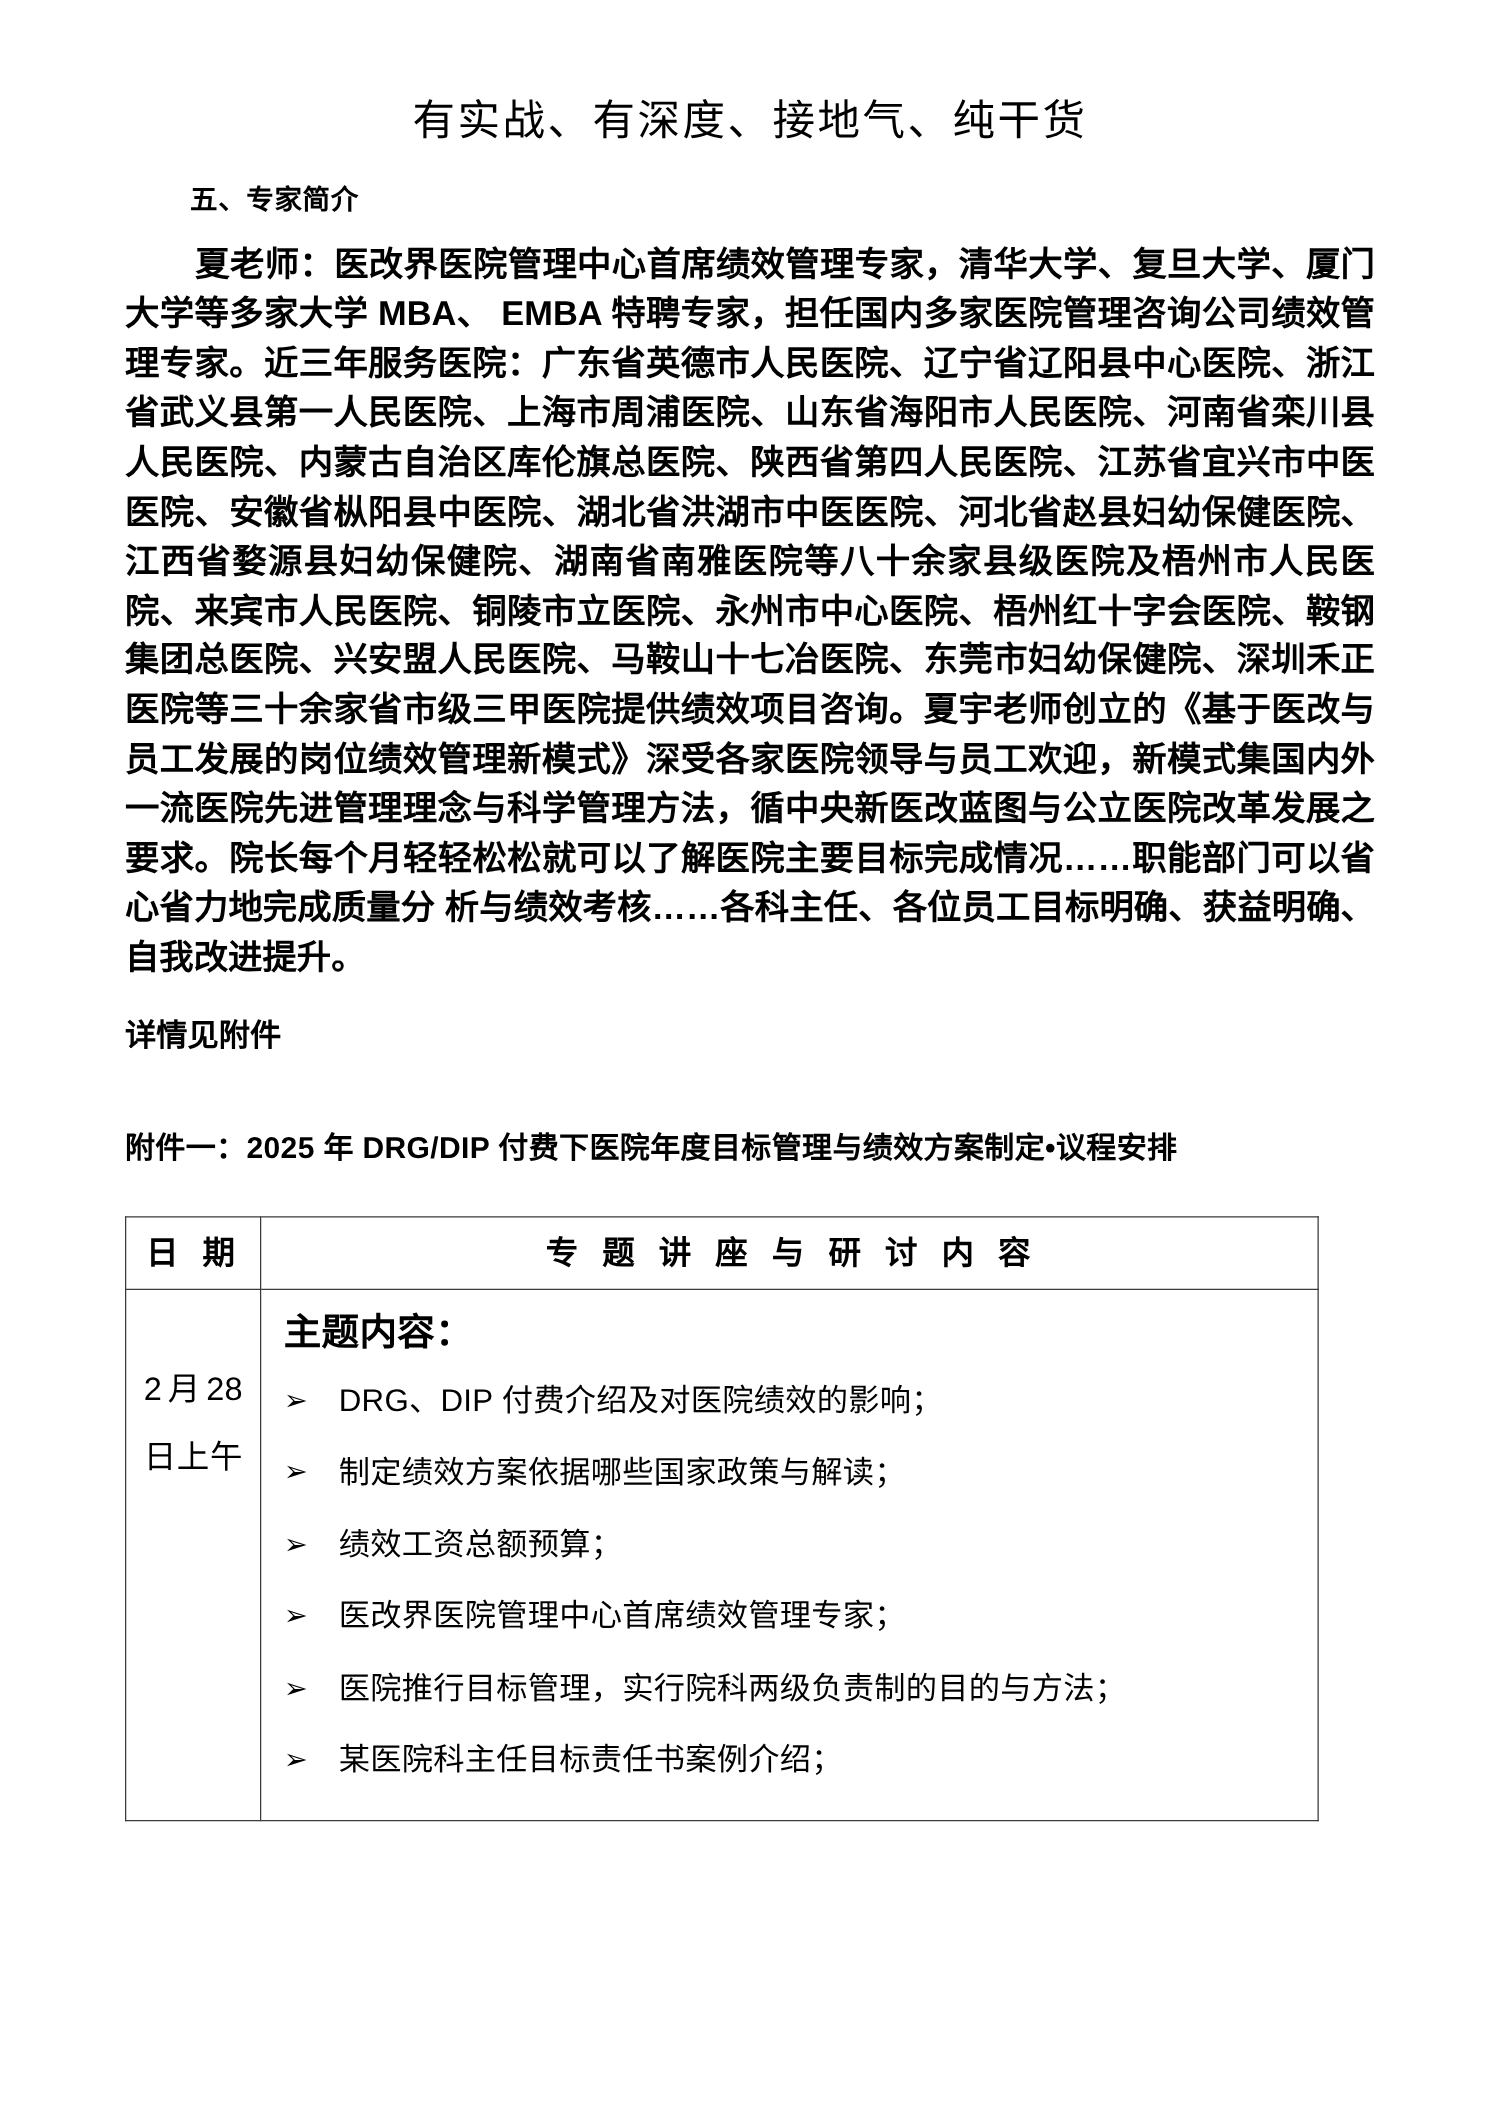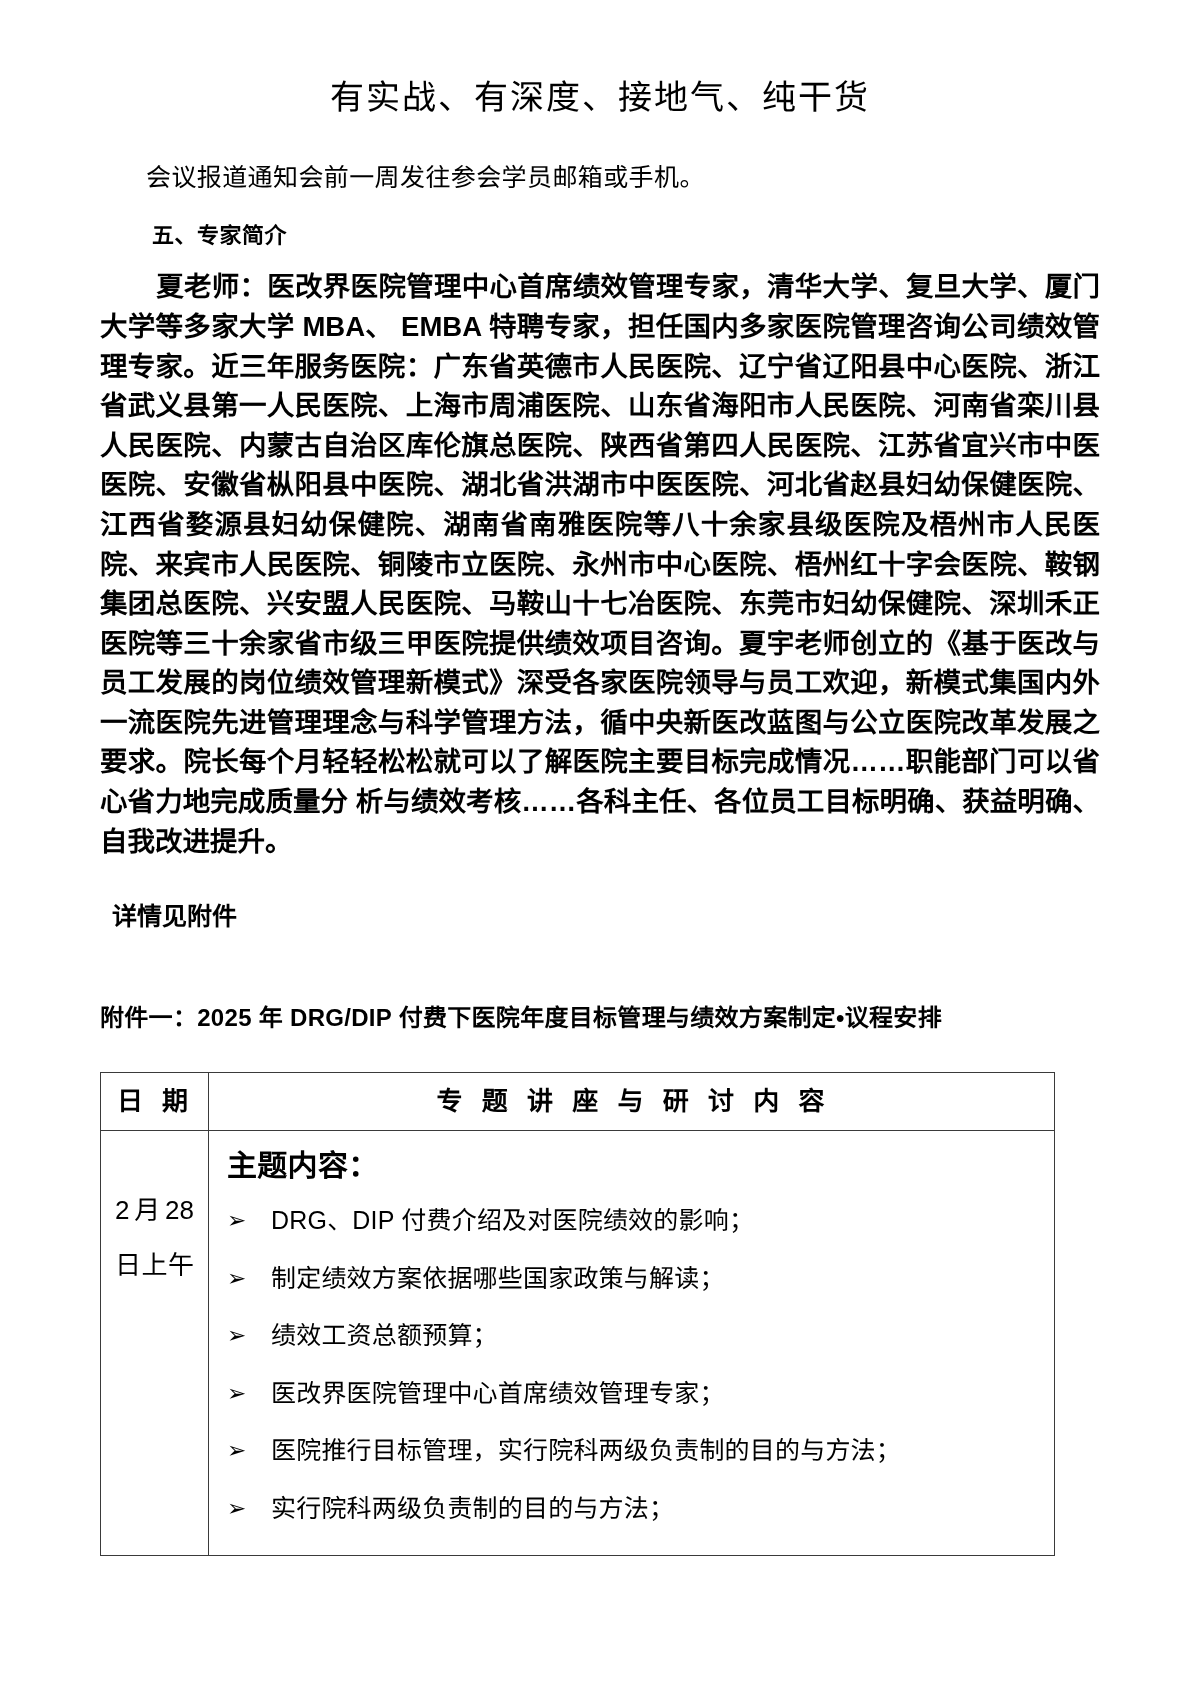--- a/index.html
+++ b/index.html
@@ -170,7 +170,6 @@
 
   <h1 class="doc-title">有实战、有深度、接地气、纯干货</h1>
 
-  <p class="para-normal">会议报道通知会前一周发往参会学员邮箱或手机。</p>
 
   <h2 class="section-heading">五、专家简介</h2>
 

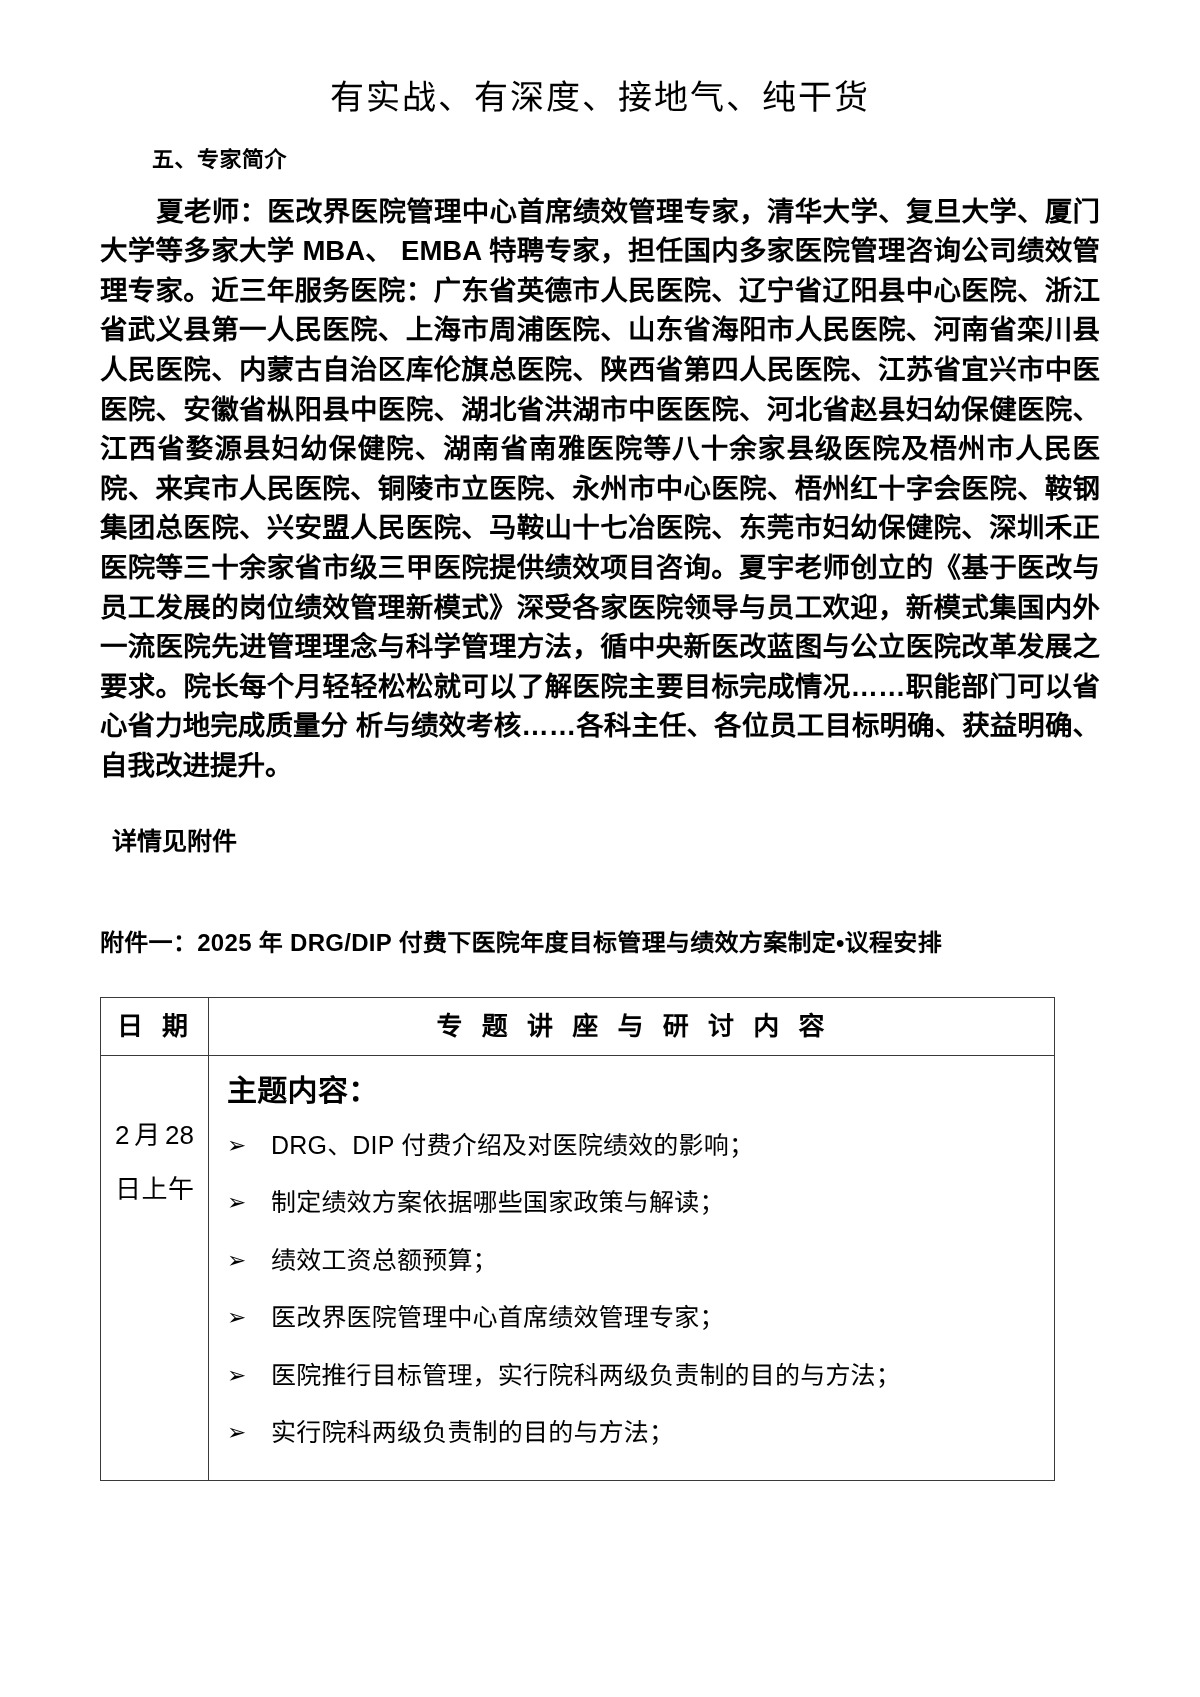--- a/index.html
+++ b/index.html
@@ -75,7 +75,7 @@
   .note-bold {
     font-size: 25px;
     font-weight: bold;
-    margin: 12px;
+    margin: 0;
     padding-top: 26px;
     line-height: 1.4;
   }

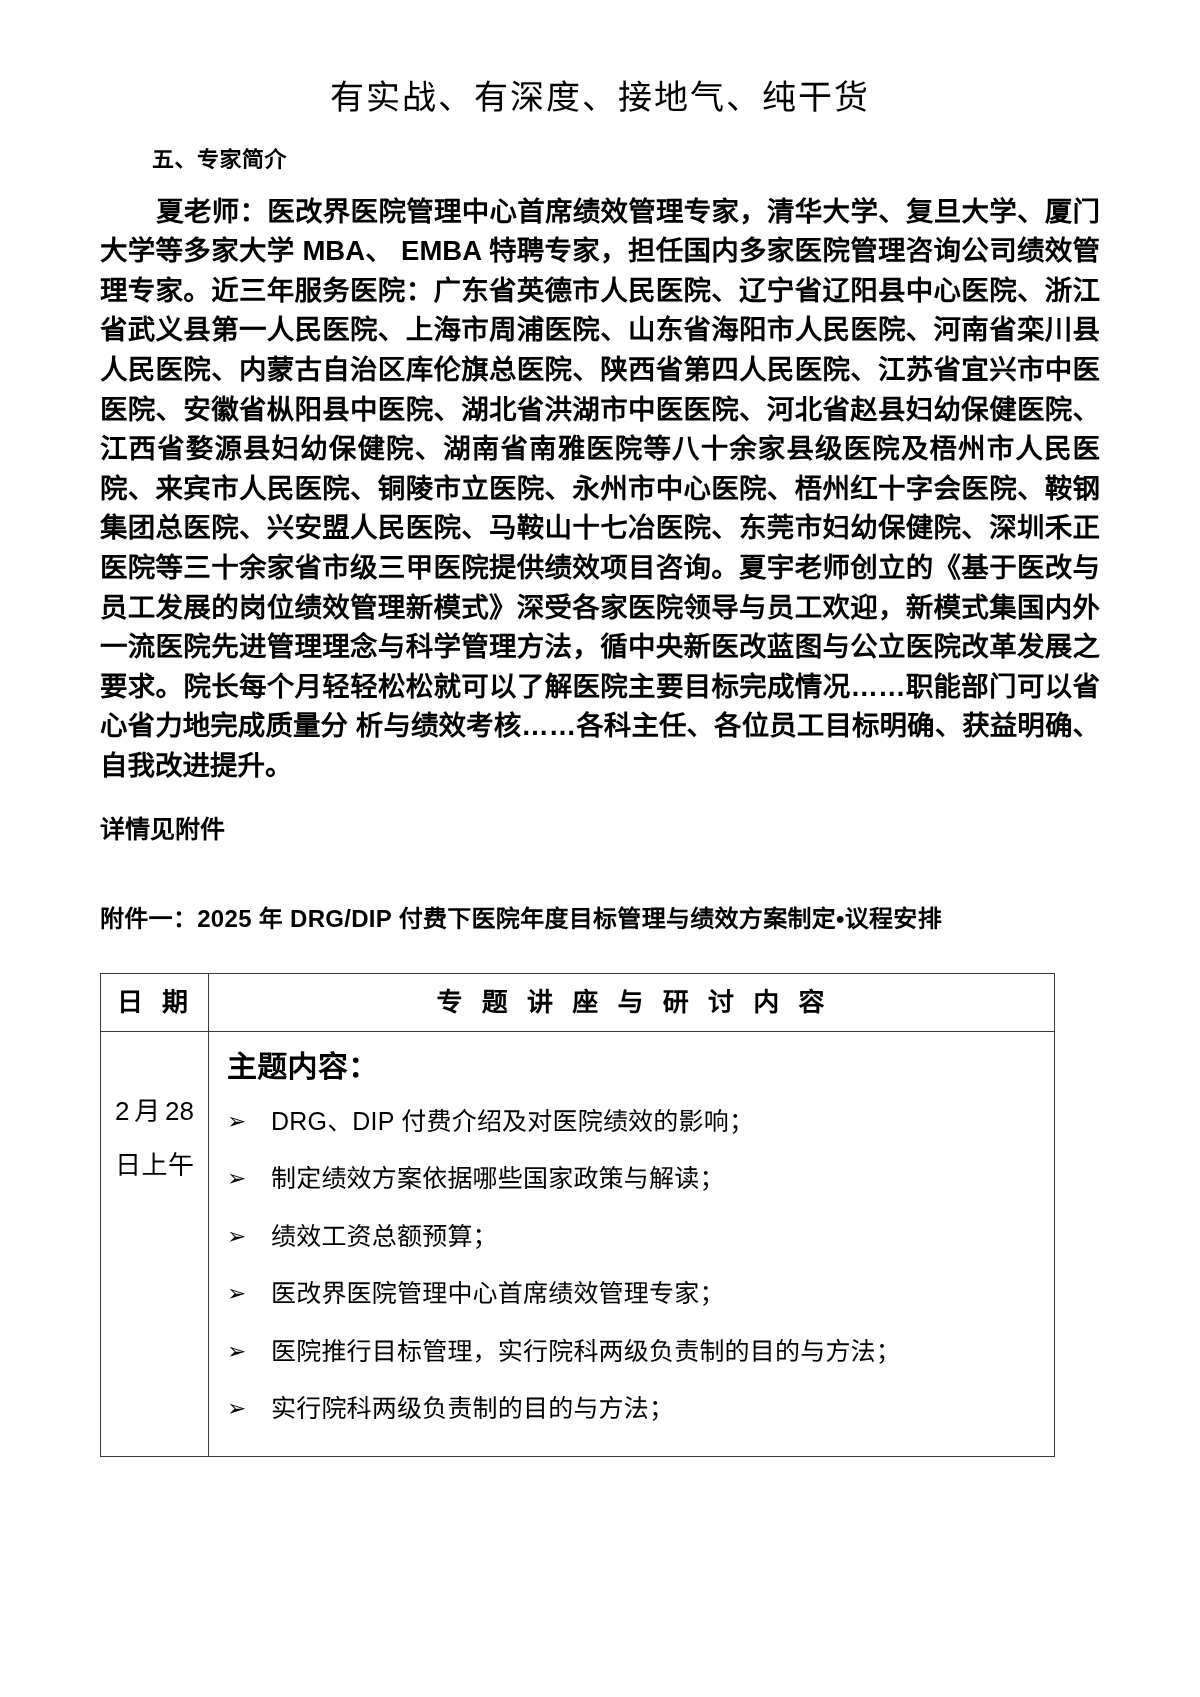--- a/index.html
+++ b/index.html
@@ -222,7 +222,7 @@
                 </li>
                 <li>
                   <span class="marker">➢</span>
-                  <span class="txt">实行院科两级负责制的目的与方法；</span>
+                  <span class="txt">某医院科主任目标责任书案例介绍；</span>
                 </li>
               </ul>
             </div>

